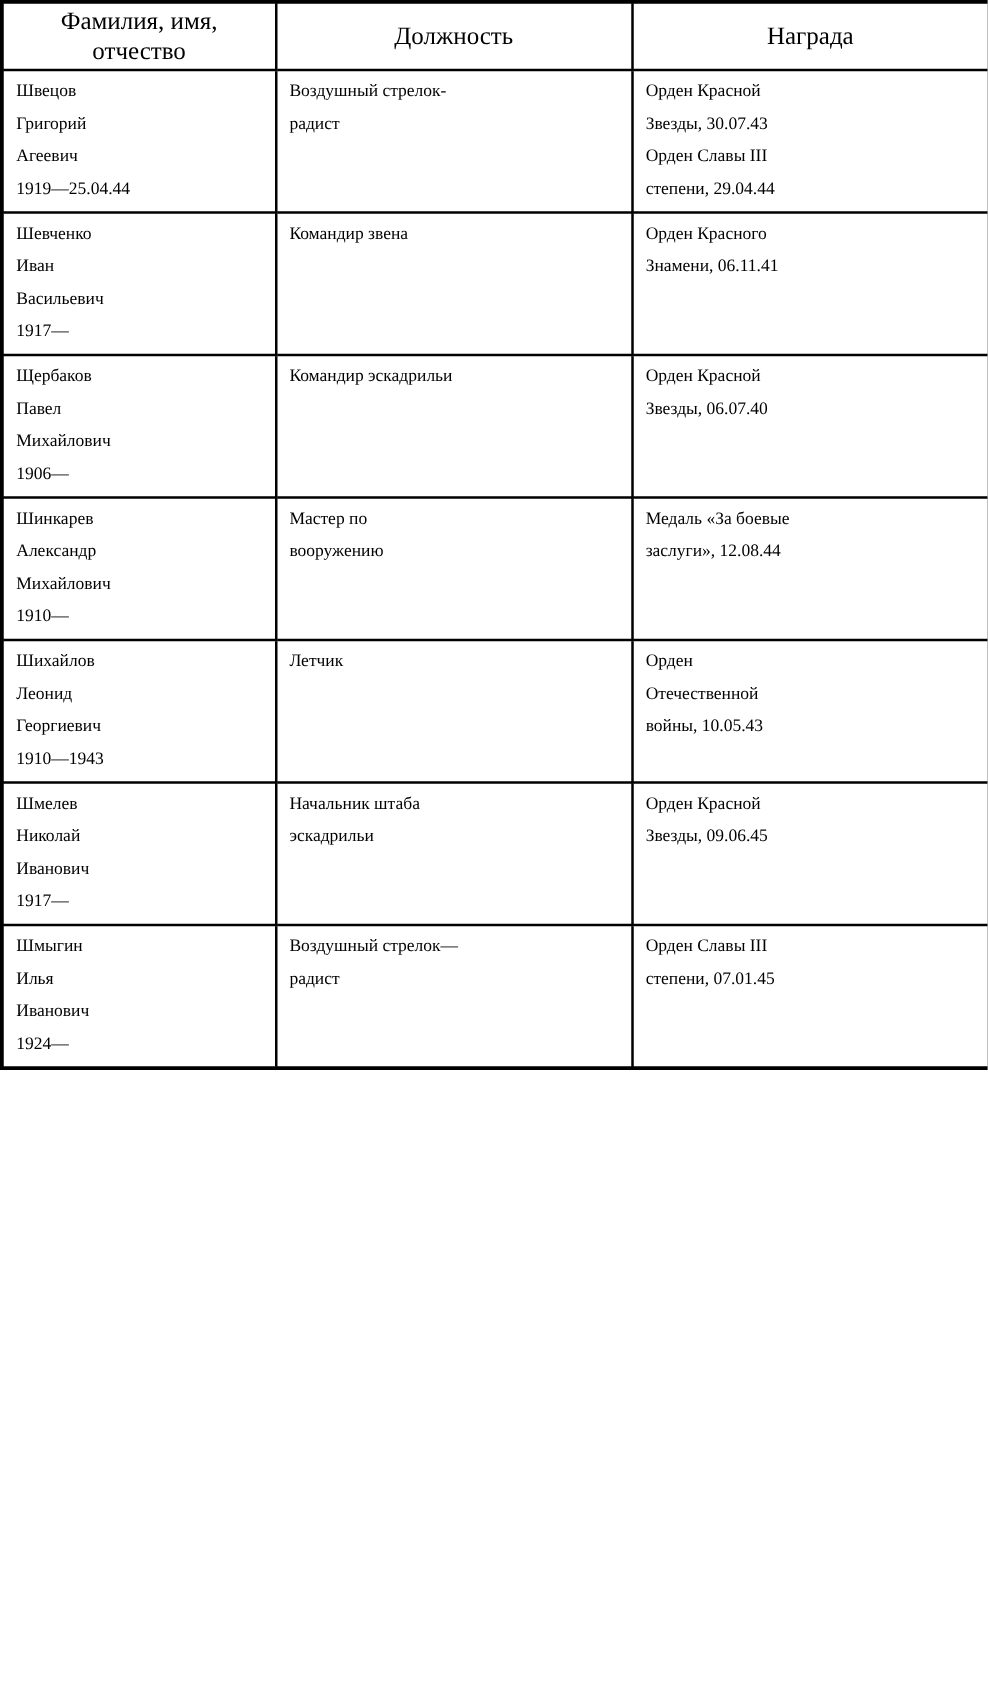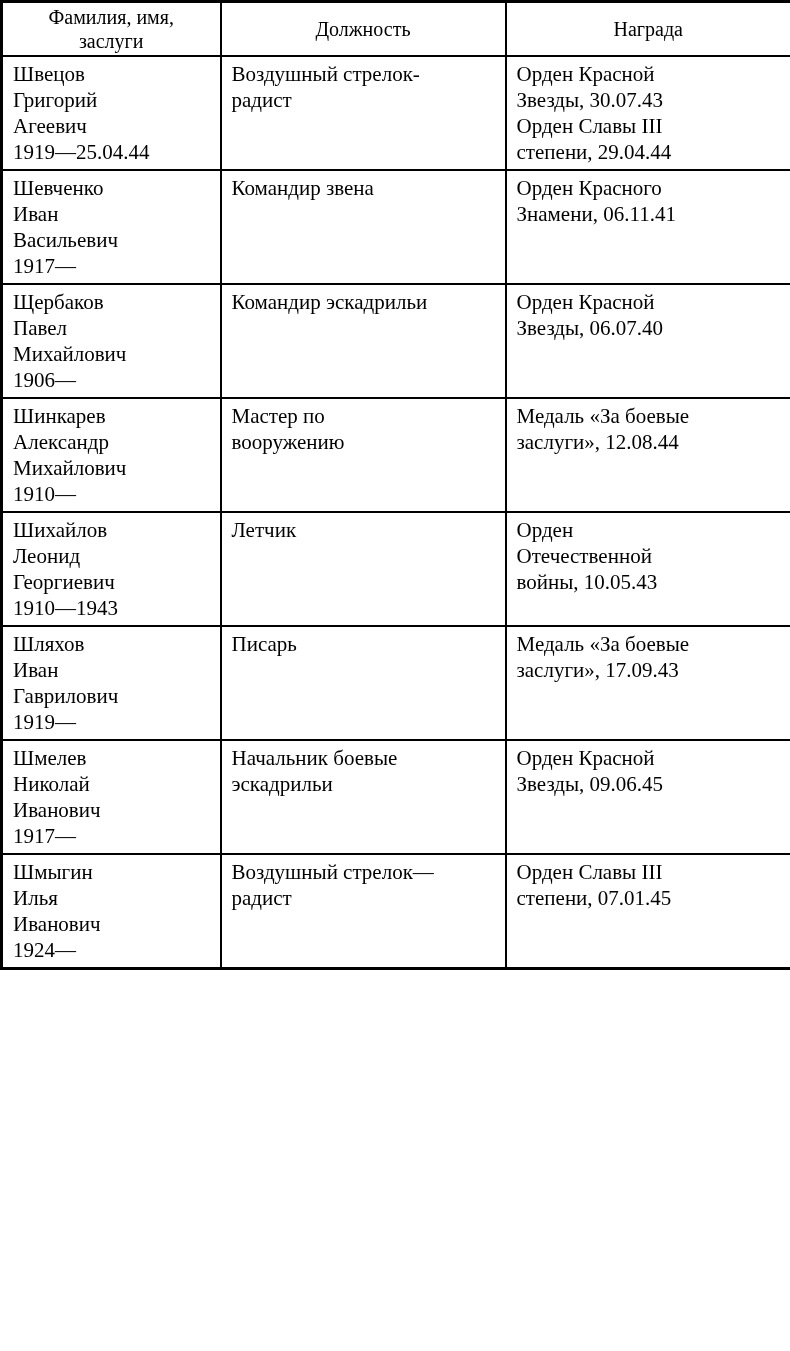--- a/index.html
+++ b/index.html
@@ -56,7 +56,7 @@
   <thead>
     <tr>
       <th>Фамилия, имя,
-заслуги</th>
+отчество</th>
       <th>Должность</th>
       <th>Награда</th>
     </tr>

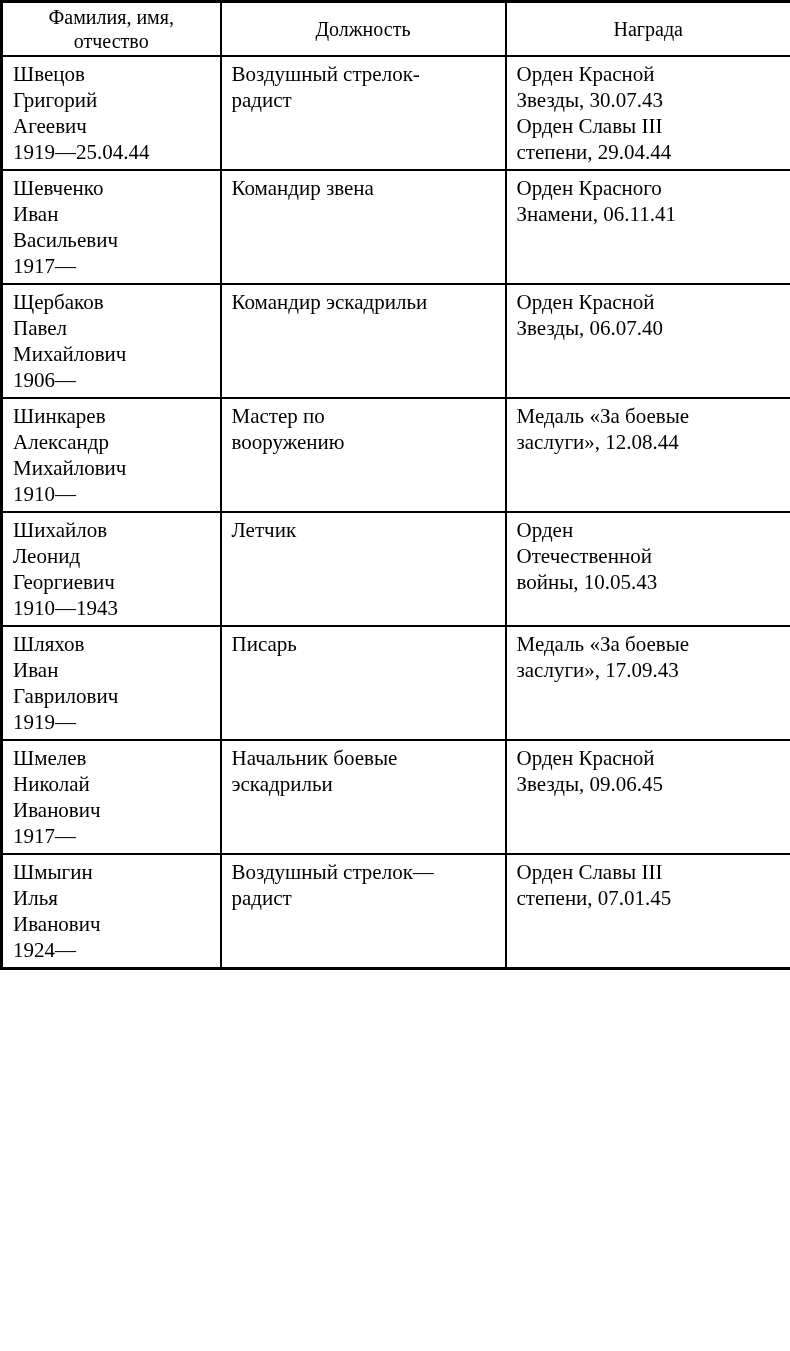--- a/index.html
+++ b/index.html
@@ -24,7 +24,7 @@
   col.c-award { width: 286px; }
   th, td {
     border: 2px solid #000;
-    font-size: 21px;
+    font-size: 14px;
     line-height: 26px;
     white-space: pre-line;
     overflow: hidden;

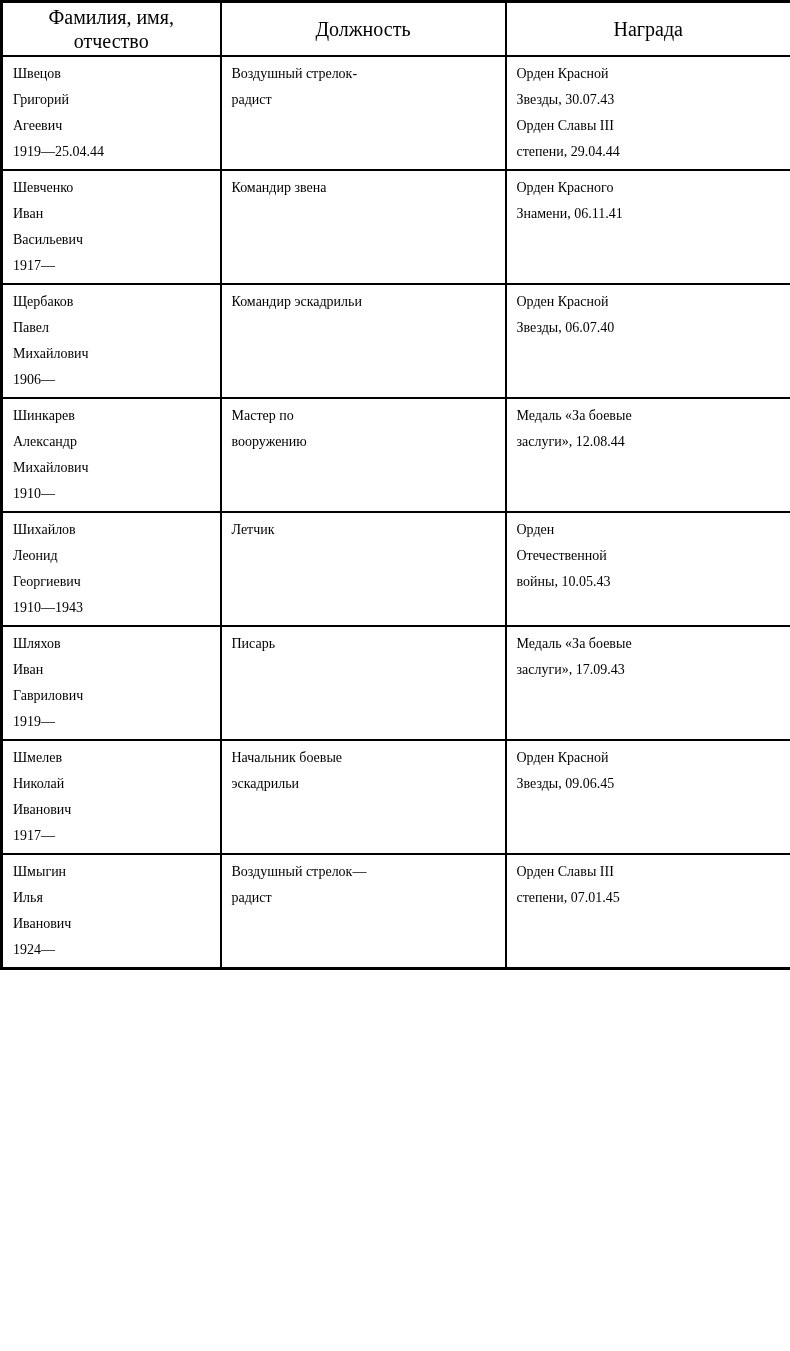--- a/index.html
+++ b/index.html
@@ -113,15 +113,6 @@
 войны, 10.05.43</td>
     </tr>
     <tr>
-      <td>Шляхов
-Иван
-Гаврилович
-1919—</td>
-      <td>Писарь</td>
-      <td>Медаль «За боевые
-заслуги», 17.09.43</td>
-    </tr>
-    <tr>
       <td>Шмелев
 Николай
 Иванович

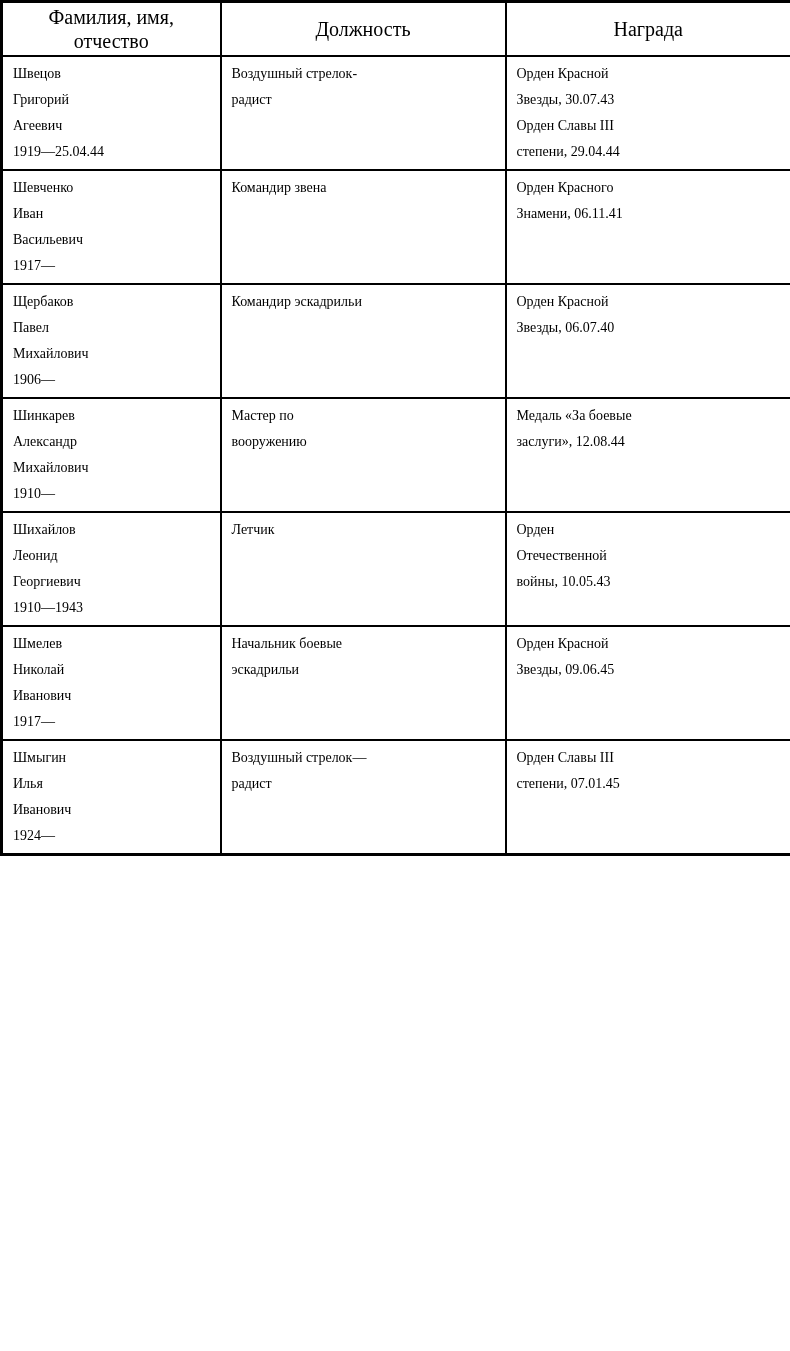--- a/index.html
+++ b/index.html
@@ -117,7 +117,7 @@
 Николай
 Иванович
 1917—</td>
-      <td>Начальник боевые
+      <td>Начальник штаба
 эскадрильи</td>
       <td>Орден Красной
 Звезды, 09.06.45</td>

